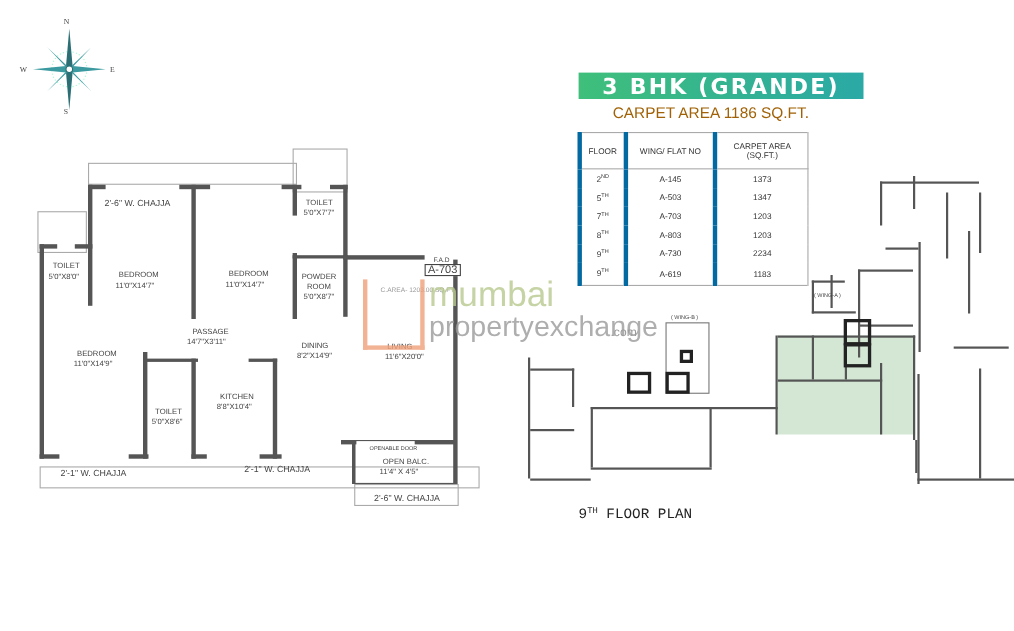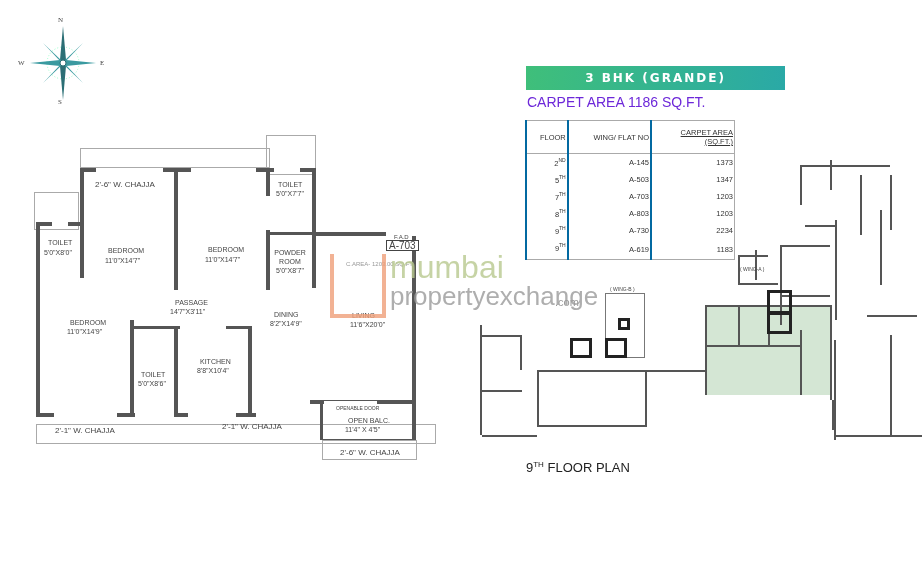--- a/index.html
+++ b/index.html
@@ -8,7 +8,7 @@
   .lbl{position:absolute;font-family:"Liberation Sans",sans-serif;font-size:7px;color:#444;text-align:center;line-height:9px;white-space:nowrap;}
   .wall{position:absolute;background:#555;}
   .thin{position:absolute;border:1px solid #aaa;box-sizing:border-box;}
-  .banner{position:absolute;left:526px;top:66px;width:259px;height:24px;background:linear-gradient(90deg,#3fbf7a,#2aa9a6);color:#fff;font-family:"DejaVu Sans",sans-serif;font-weight:bold;font-size:12px;letter-spacing:2px;text-align:center;line-height:24px;}
+  .banner{position:absolute;left:526px;top:66px;width:259px;height:24px;background:linear-gradient(90deg,#3fbf7a,#2aa9a6);color:#fff;font-family:"DejaVu Sans",sans-serif;font-weight:bold;font-size:20px;letter-spacing:2px;text-align:center;line-height:24px;}
   .carpet{position:absolute;left:527px;top:94px;font-size:14px;color:#6d28d9;}
   table.areas{position:absolute;left:525px;top:120px;width:210px;border-collapse:collapse;font-size:7.5px;color:#333;}
   table.areas th{font-weight:normal;height:30px;border-bottom:1px solid #aaa;}

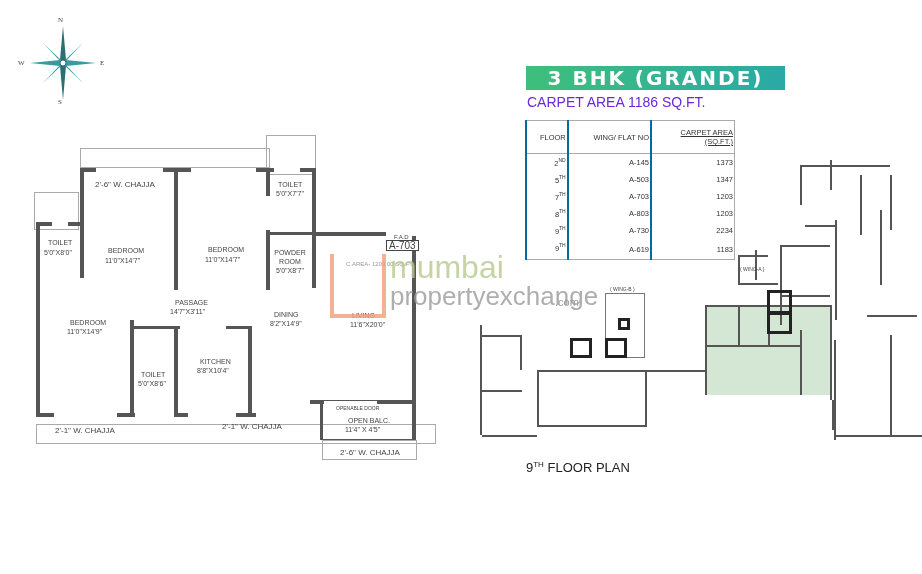--- a/index.html
+++ b/index.html
@@ -9,7 +9,7 @@
   .wall{position:absolute;background:#555;}
   .thin{position:absolute;border:1px solid #aaa;box-sizing:border-box;}
   .banner{position:absolute;left:526px;top:66px;width:259px;height:24px;background:linear-gradient(90deg,#3fbf7a,#2aa9a6);color:#fff;font-family:"DejaVu Sans",sans-serif;font-weight:bold;font-size:20px;letter-spacing:2px;text-align:center;line-height:24px;}
-  .carpet{position:absolute;left:527px;top:94px;font-size:14px;color:#6d28d9;}
+  .carpet{position:absolute;left:557px;top:94px;font-size:14px;color:#a16207;}
   table.areas{position:absolute;left:525px;top:120px;width:210px;border-collapse:collapse;font-size:7.5px;color:#333;}
   table.areas th{font-weight:normal;height:30px;border-bottom:1px solid #aaa;}
   table.areas td{text-align:center;height:15px;}

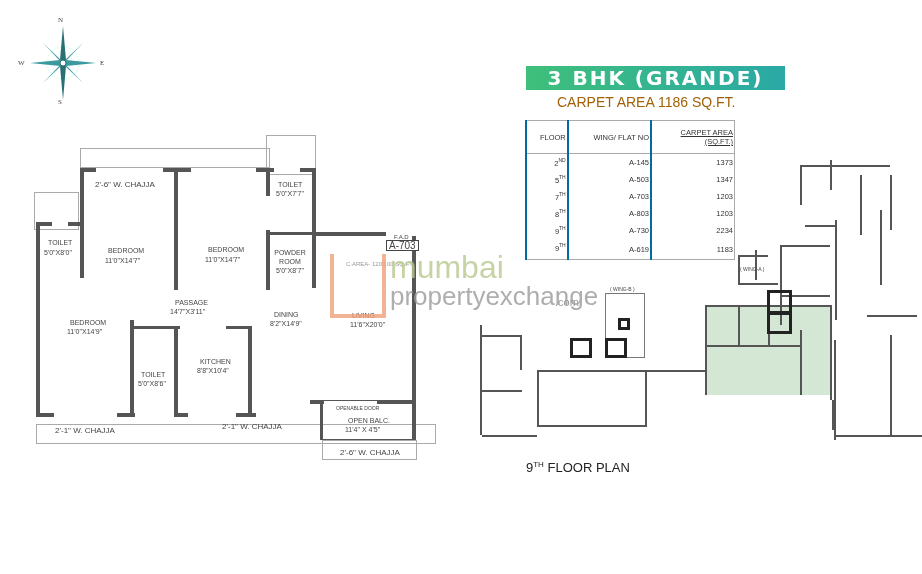--- a/index.html
+++ b/index.html
@@ -14,7 +14,7 @@
   table.areas th{font-weight:normal;height:30px;border-bottom:1px solid #aaa;}
   table.areas td{text-align:center;height:15px;}
   table.areas{border:1px solid #aaa;}
-  table.areas th,table.areas td{border-left:2px solid #0369a1;border-right:1px solid #aaa;text-align:right;}
+  table.areas th,table.areas td{border-left:4px solid #0369a1;border-right:1px solid #aaa;}
   sup{font-size:5px;}
   .fp-title{position:absolute;left:526px;top:460px;font-size:13px;color:#222;}
   .wm1{position:absolute;left:390px;top:249px;font-size:32px;color:#b8c98f;opacity:.8;}

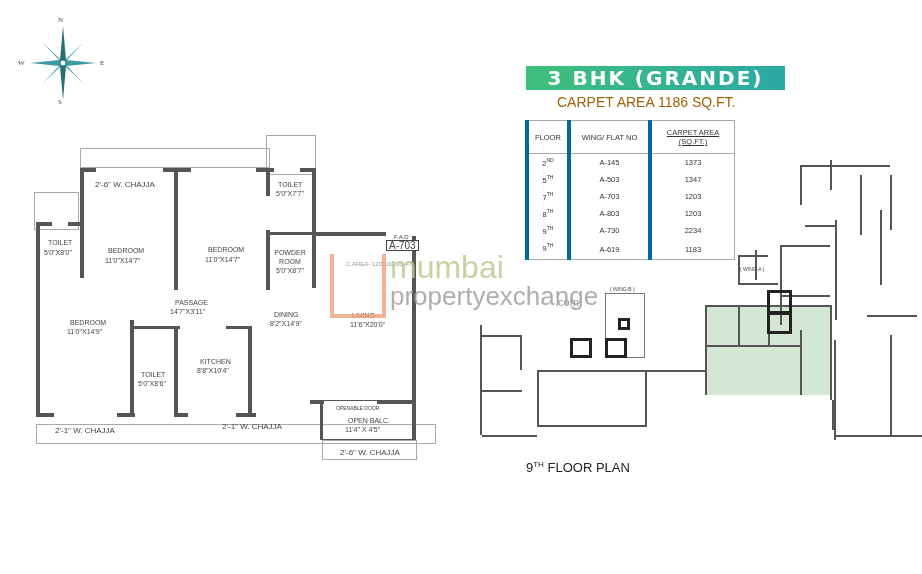--- a/index.html
+++ b/index.html
@@ -129,7 +129,7 @@
       <tr>
     <th>FLOOR</th>
     <th>WING/ FLAT NO</th>
-    <th style="width:80px;text-decoration:underline;">CARPET AREA (SQ.FT.)</th>
+    <th style="width:80px;">CARPET AREA (SQ.FT.)</th>
   </tr>
   <tr>
         <td><span>2</span><sup>ND</sup></td>

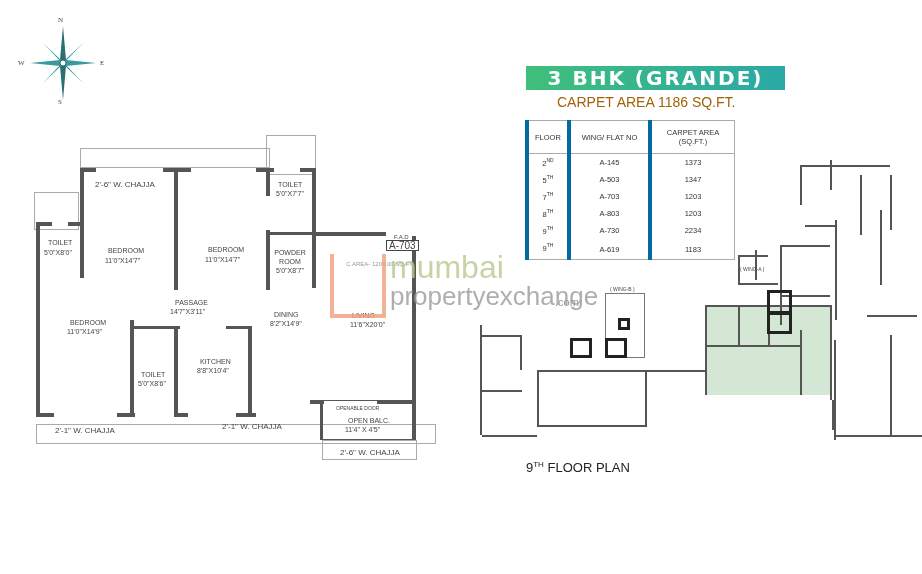--- a/index.html
+++ b/index.html
@@ -16,7 +16,7 @@
   table.areas{border:1px solid #aaa;}
   table.areas th,table.areas td{border-left:4px solid #0369a1;border-right:1px solid #aaa;}
   sup{font-size:5px;}
-  .fp-title{position:absolute;left:526px;top:460px;font-size:13px;color:#222;}
+  .fp-title{position:absolute;left:526px;top:460px;font-size:13px;color:#222;font-family:Liberation Mono, monospace;}
   .wm1{position:absolute;left:390px;top:249px;font-size:32px;color:#b8c98f;opacity:.8;}
   .wm2{position:absolute;left:390px;top:281px;font-size:26px;color:#9a9a9a;opacity:.8;}
   .wm3{position:absolute;left:555px;top:296px;font-size:11px;color:#9a9a9a;}

